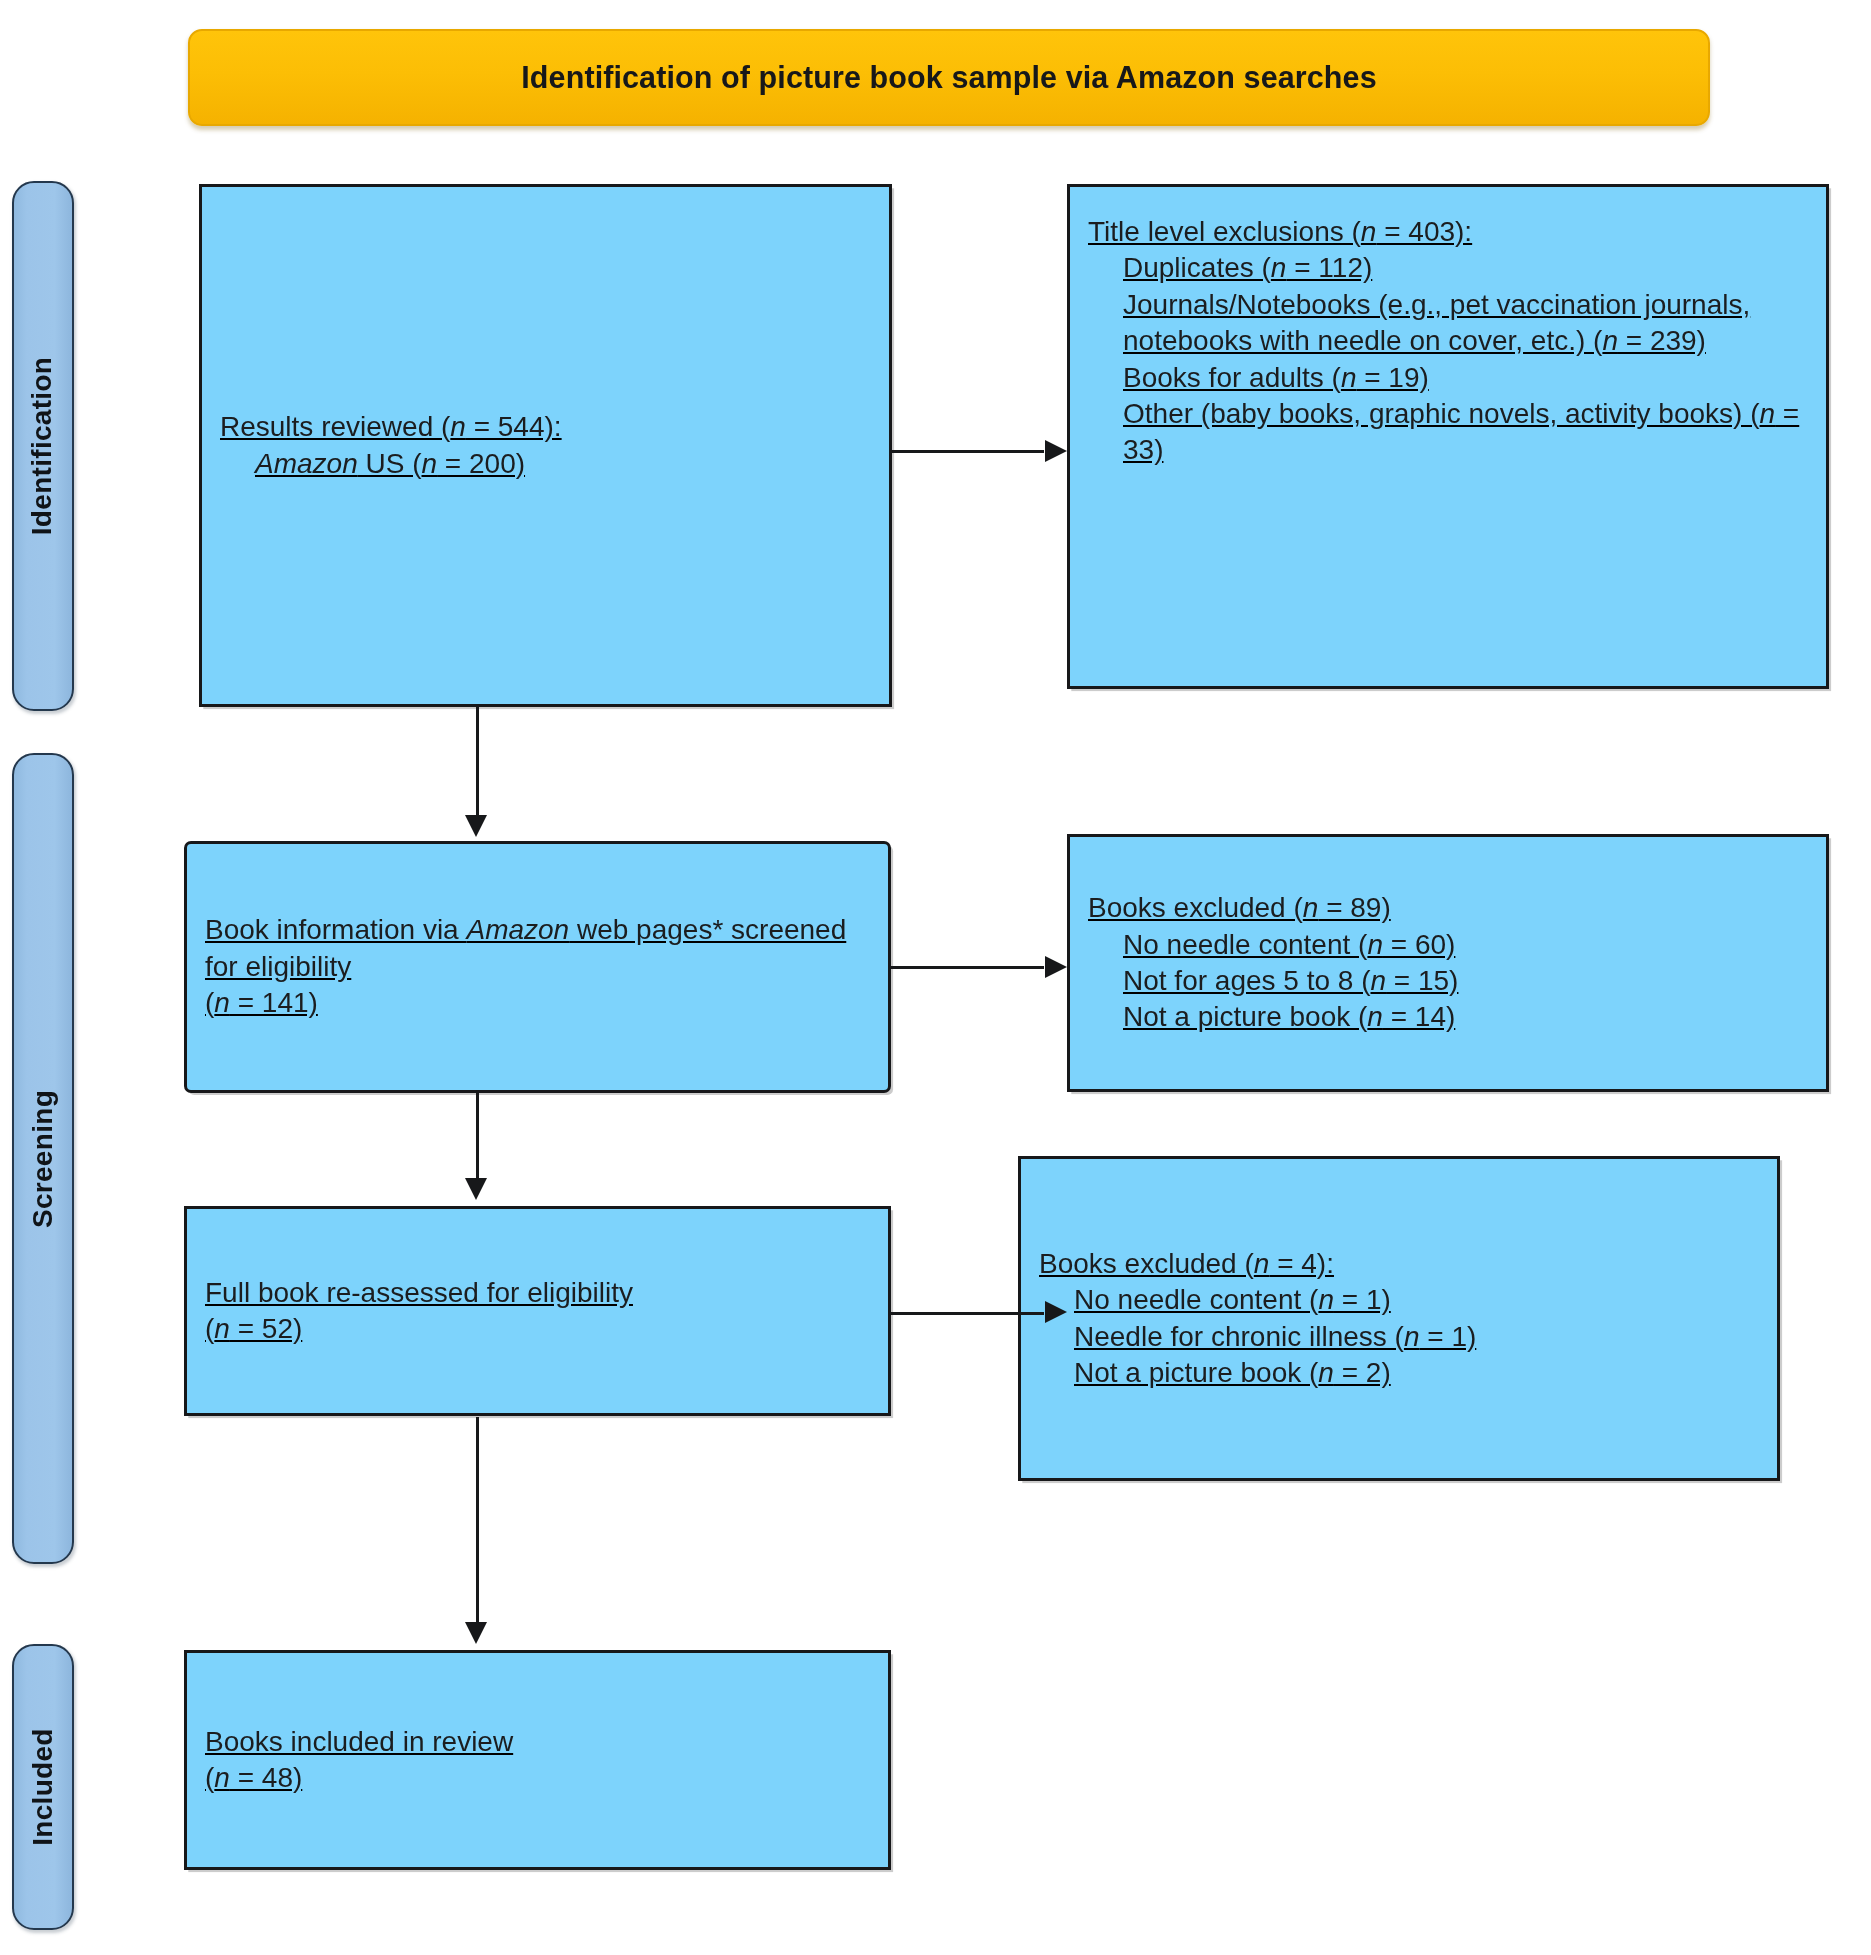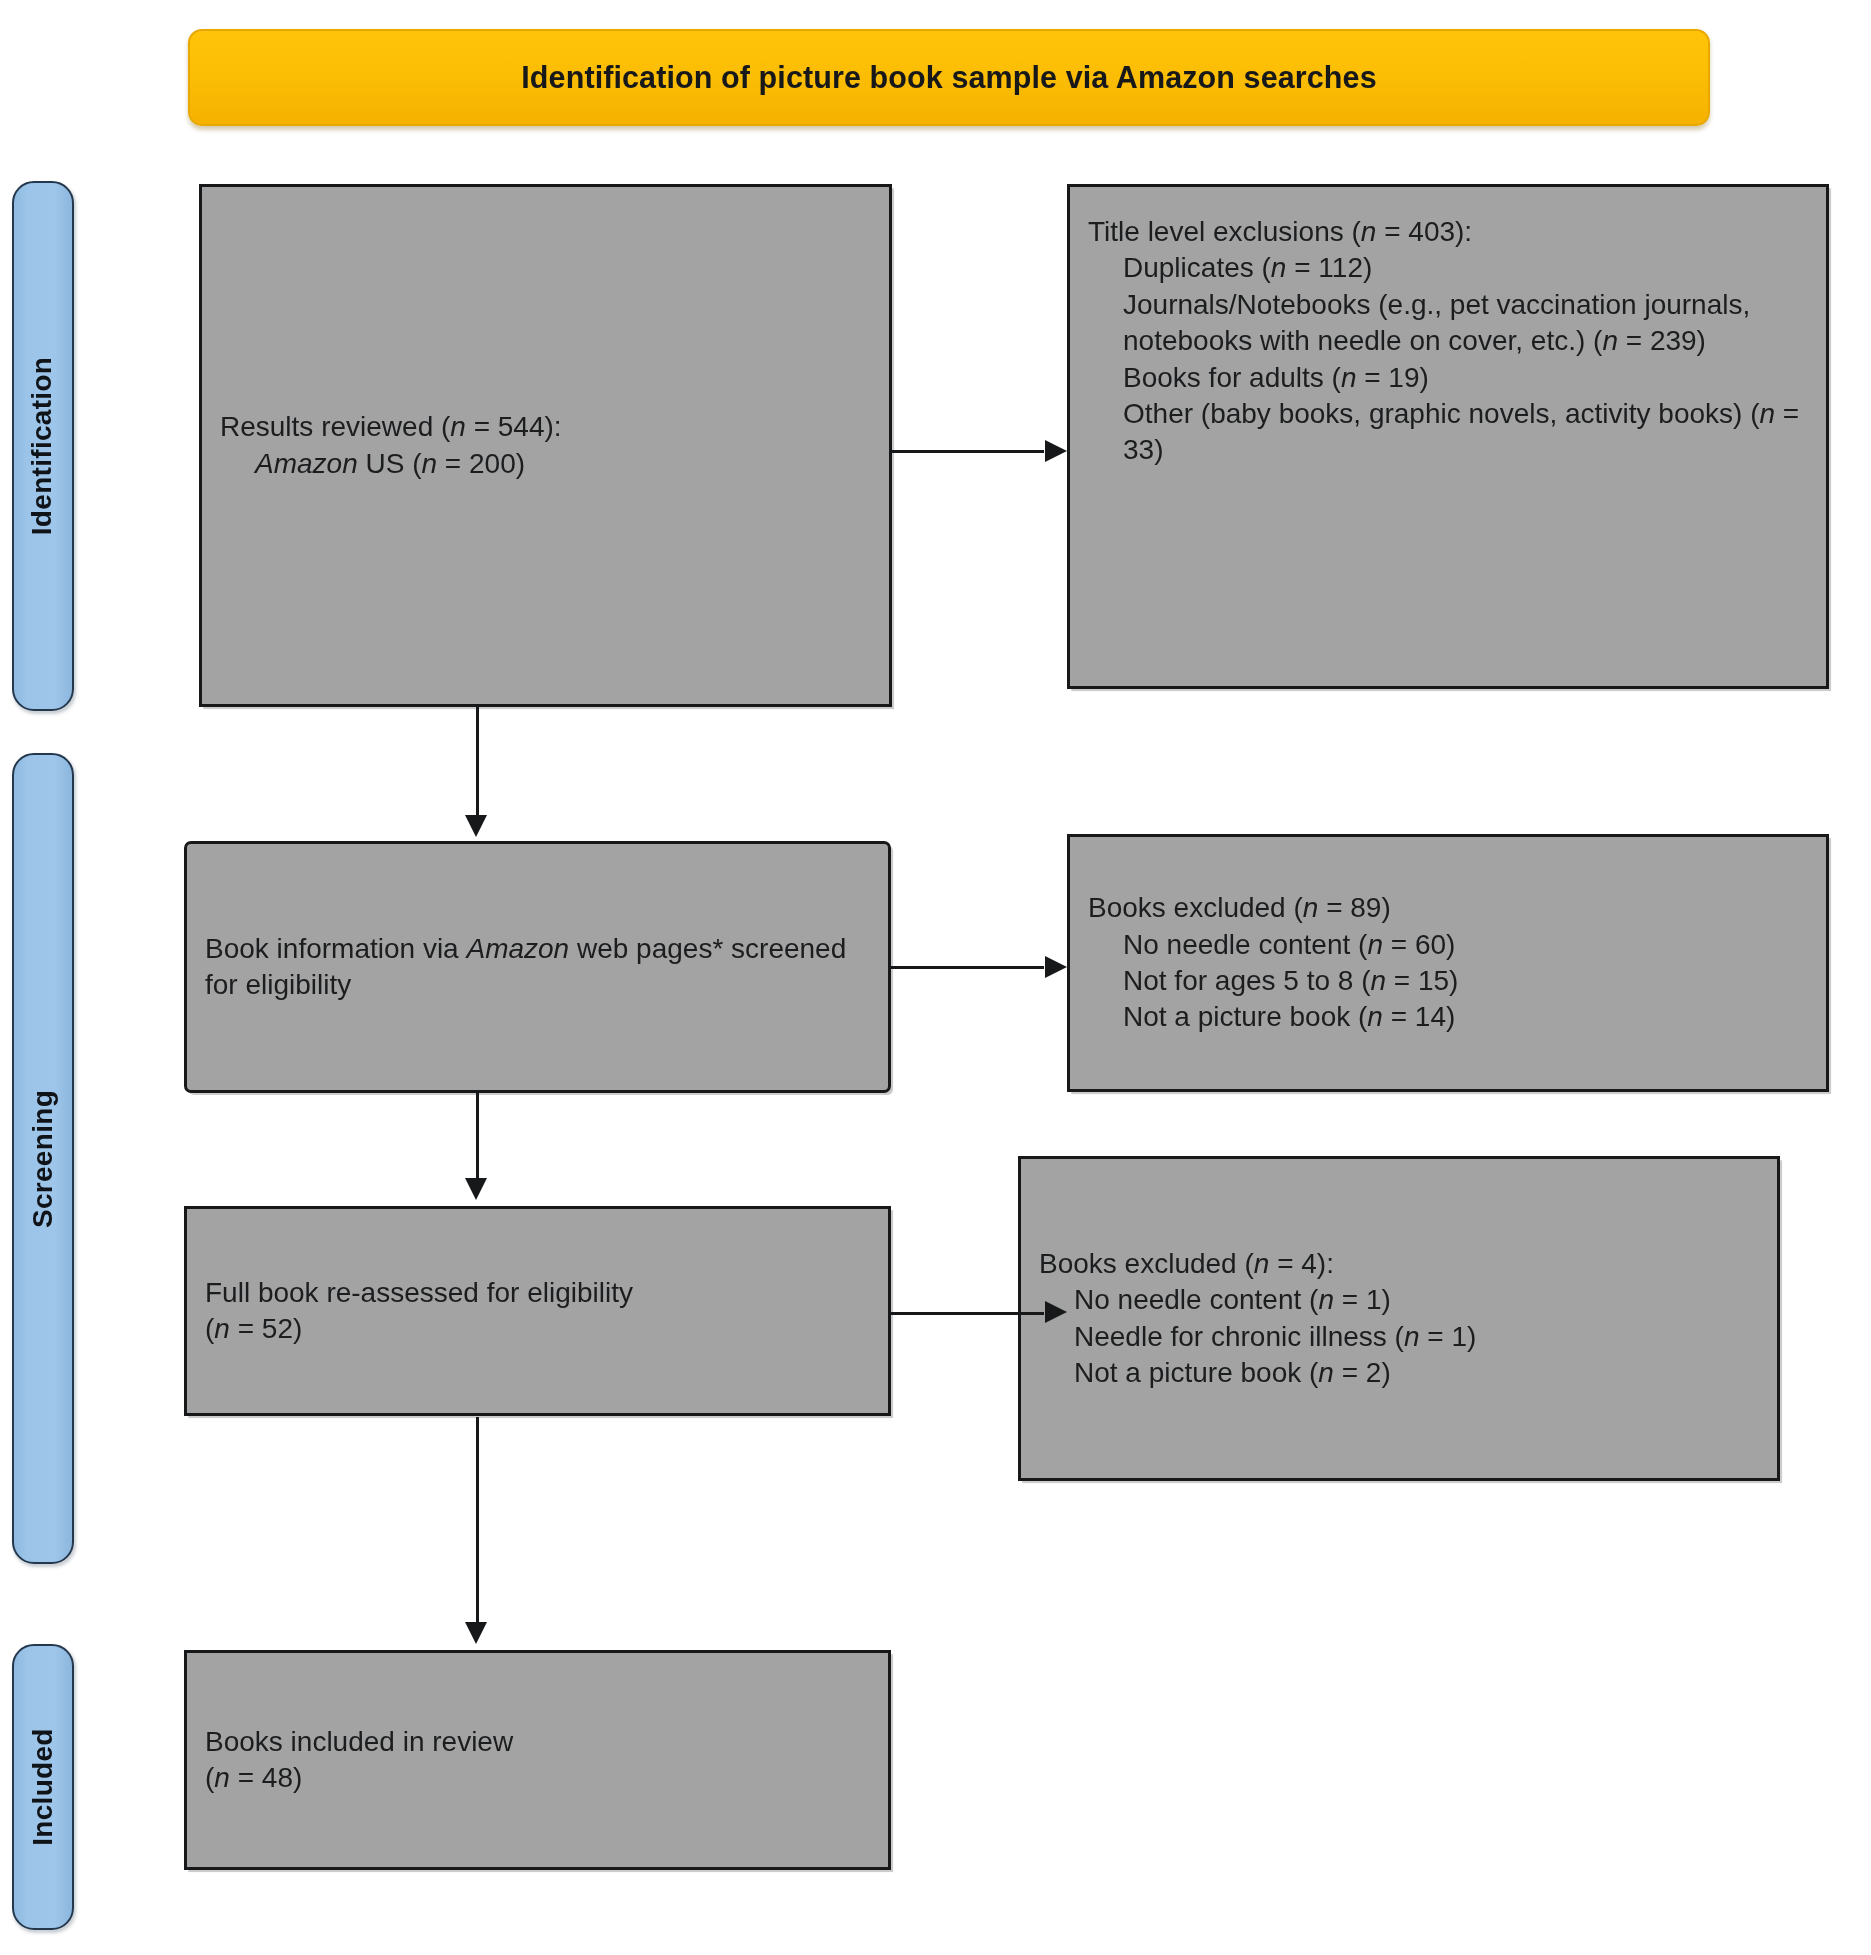--- a/index.html
+++ b/index.html
@@ -67,13 +67,14 @@
   
   .flow-box {
     position: absolute;
-    background: #a3a3a3;
+    background: #7dd3fc;
     border: 3.2px solid #17181a;
     box-sizing: border-box;
     box-shadow: 3.2px 3.2px 0px -1.1px rgba(25,25,25,0.22);
     display: flex;
     flex-direction: column;
     justify-content: center;
+    text-decoration: underline;
   }
   .flow-box.top-aligned { justify-content: flex-start; }
   .box-text {

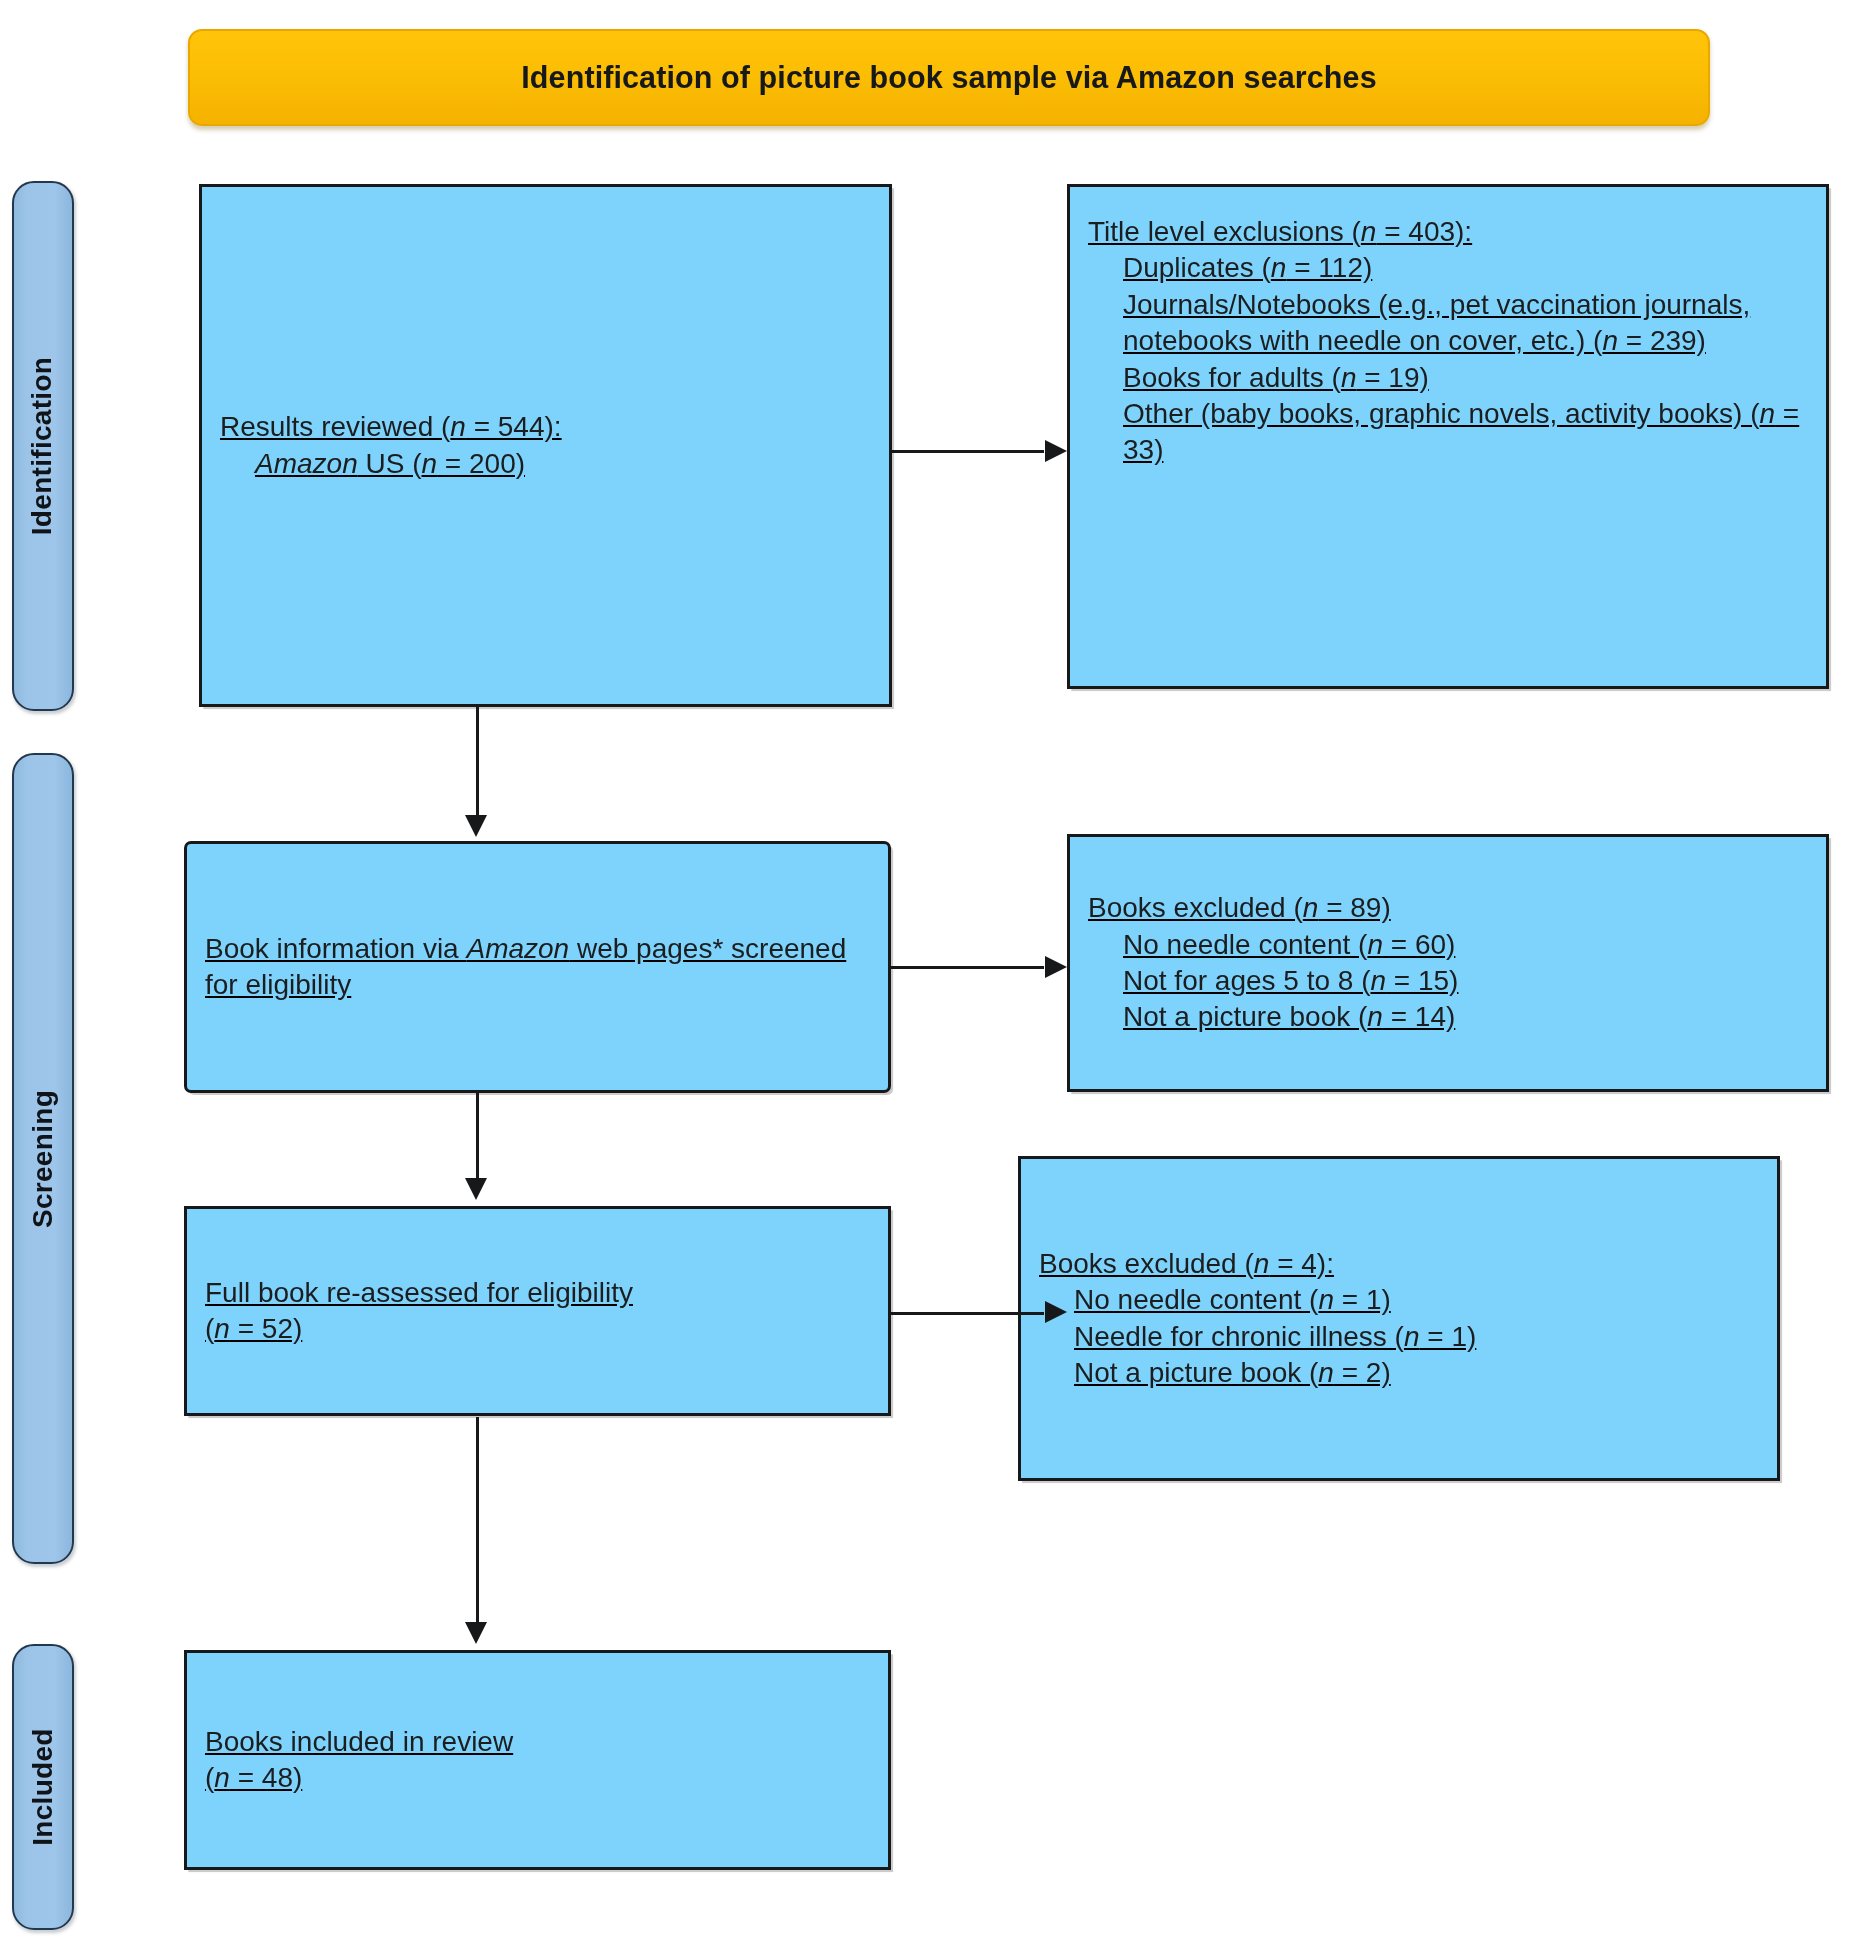--- a/index.html
+++ b/index.html
@@ -157,6 +157,7 @@
   <div class="flow-box" style="left:184px; top:841px; width:707px; height:252px;border-radius:7px;">
     <div class="box-text">
       <span class="ln wrapline"><span>Book information via </span><i>Amazon</i><span> web pages* screened for eligibility</span></span>
+      <span class="ln"><span>(</span><i>n</i><span> = 141)</span></span>
     </div>
   </div>
 

